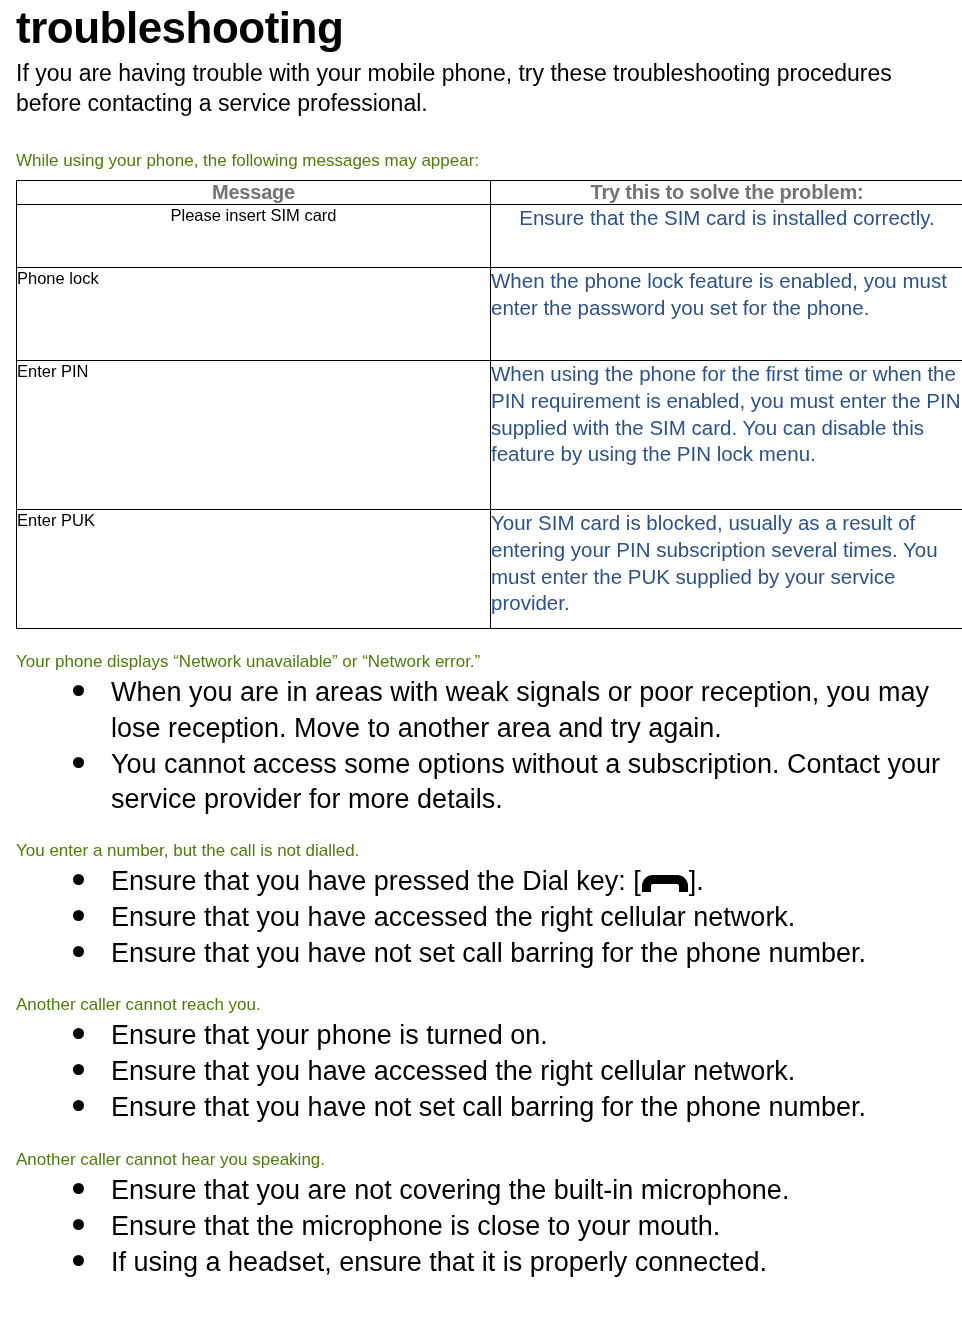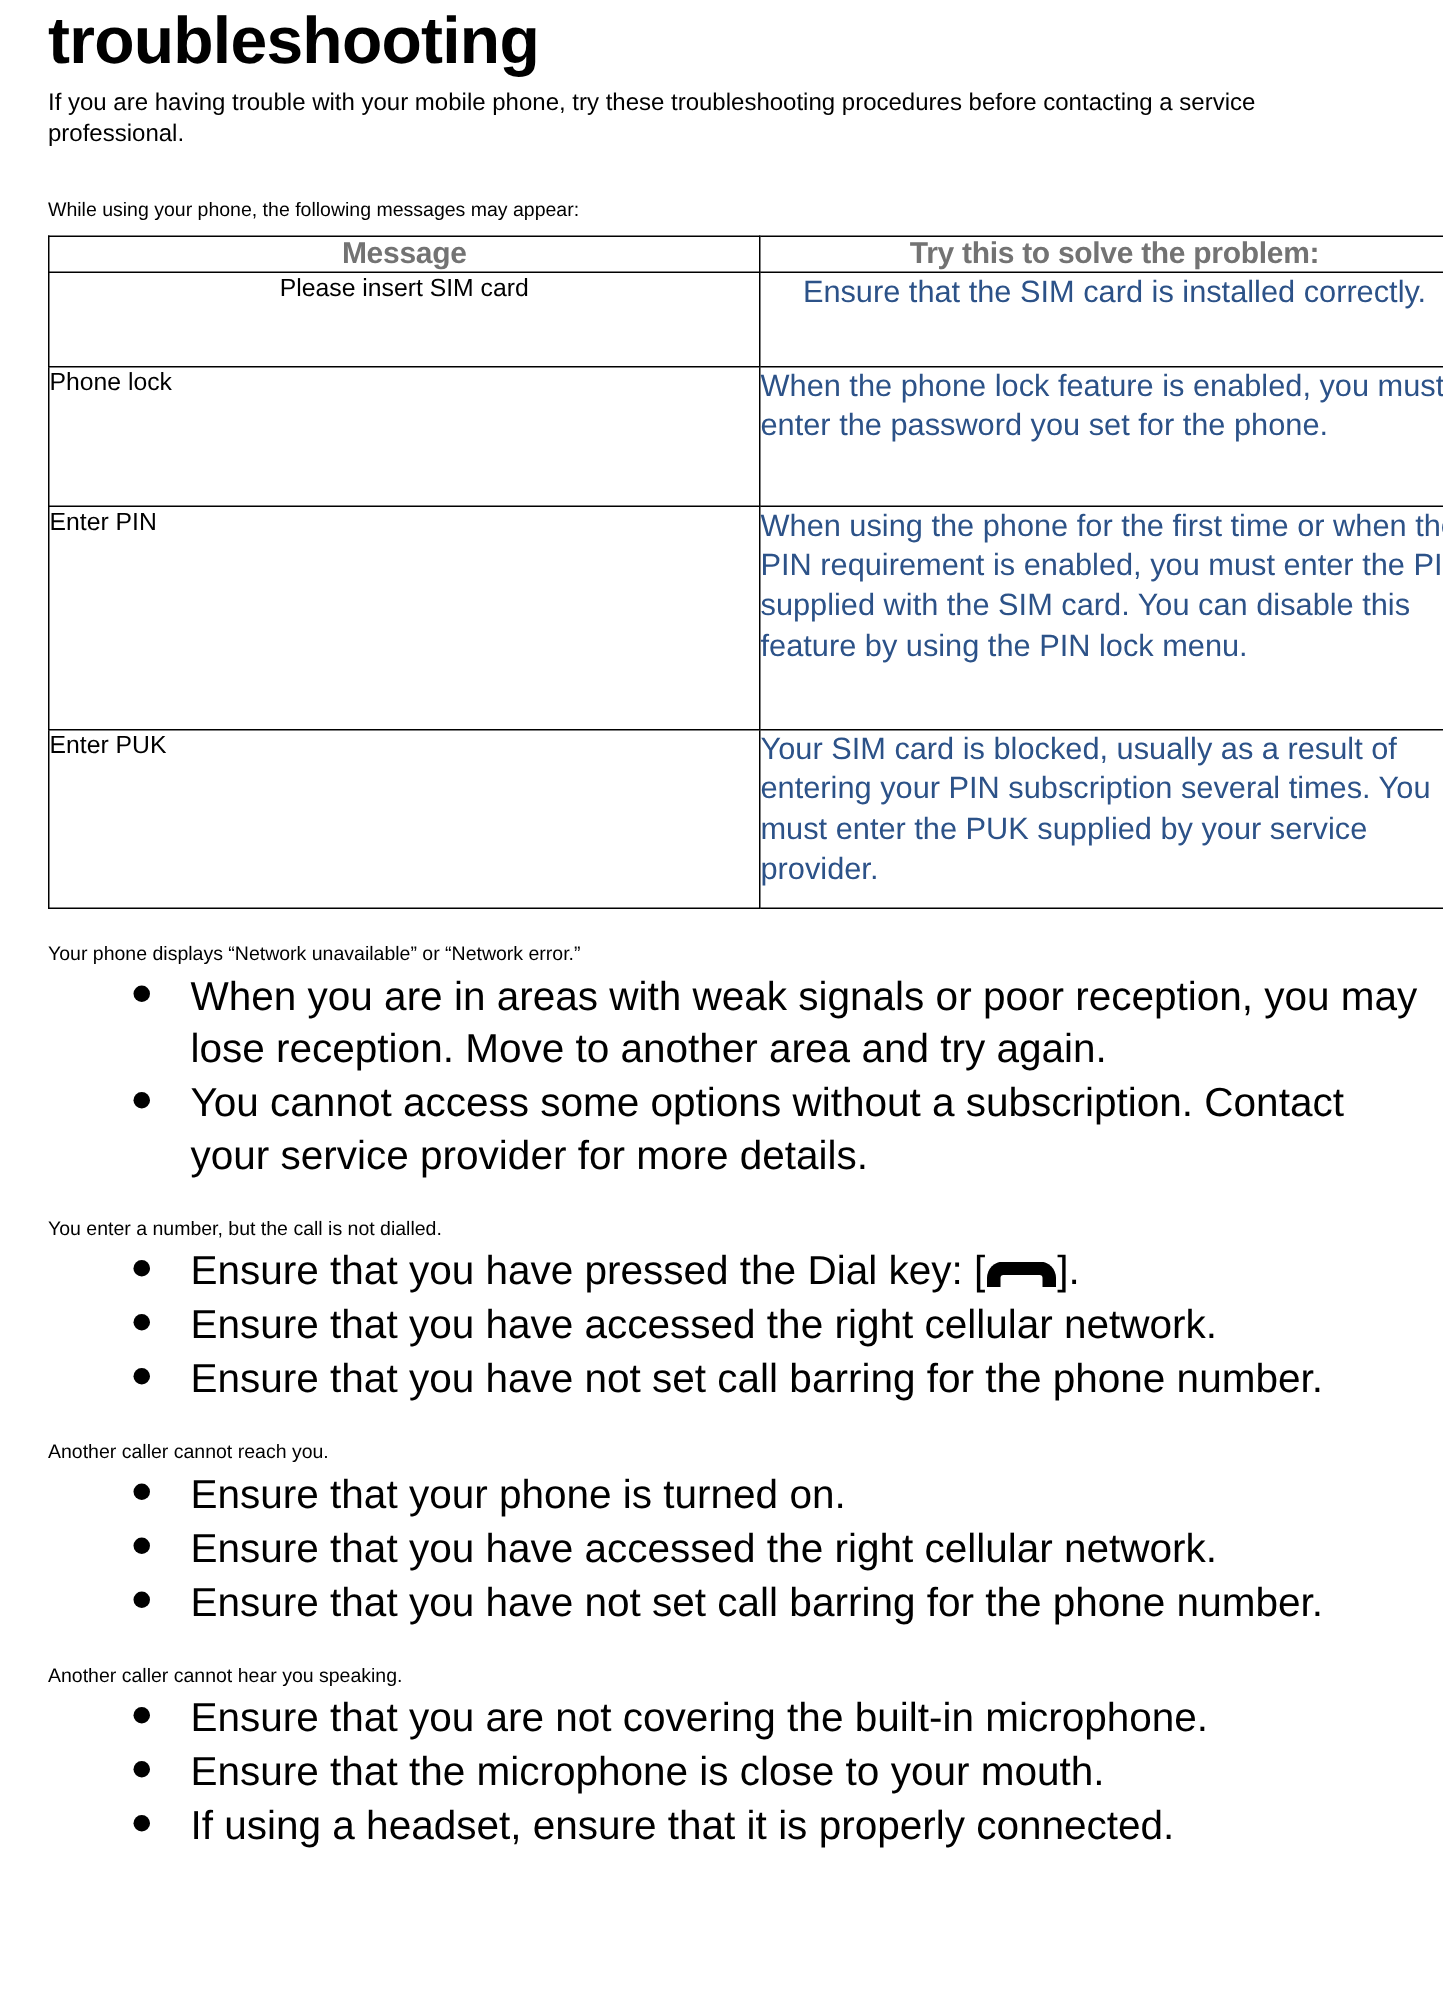--- a/index.html
+++ b/index.html
@@ -22,7 +22,7 @@
     box-sizing: border-box;
   }
   .inner {
-    padding: 4px 14px 0 32px;
+    padding: 4px 14px 0 16px;
   }
 
   

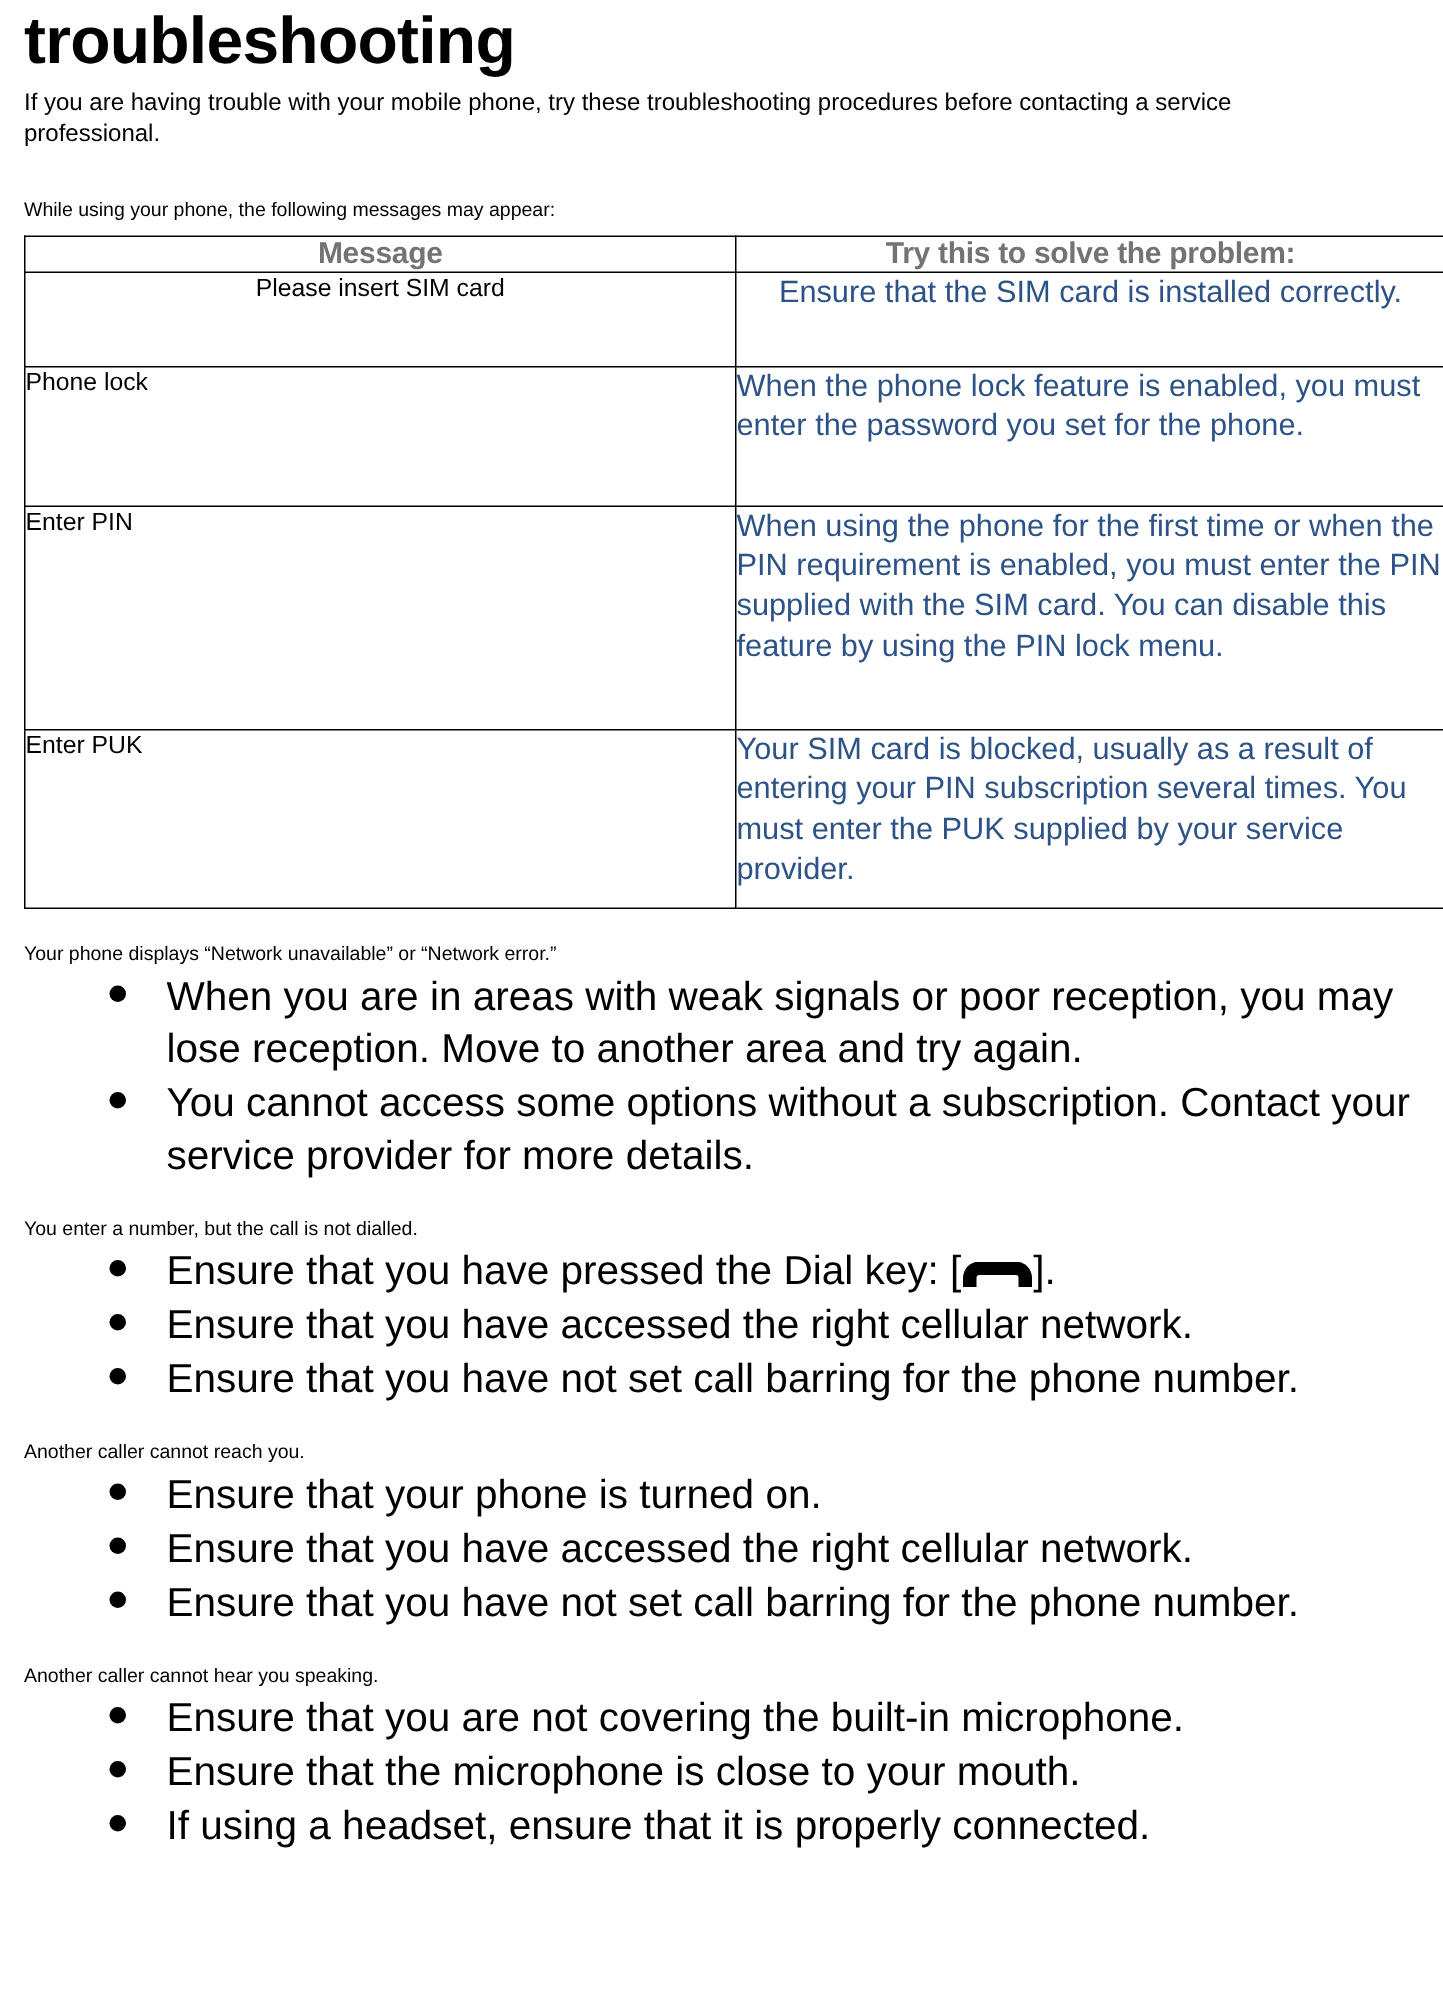--- a/index.html
+++ b/index.html
@@ -37,7 +37,7 @@
 
   
   .intro {
-    font-size: 16px;
+    font-size: 23px;
     line-height: 1.32;
     margin: 0;
     color: #000;

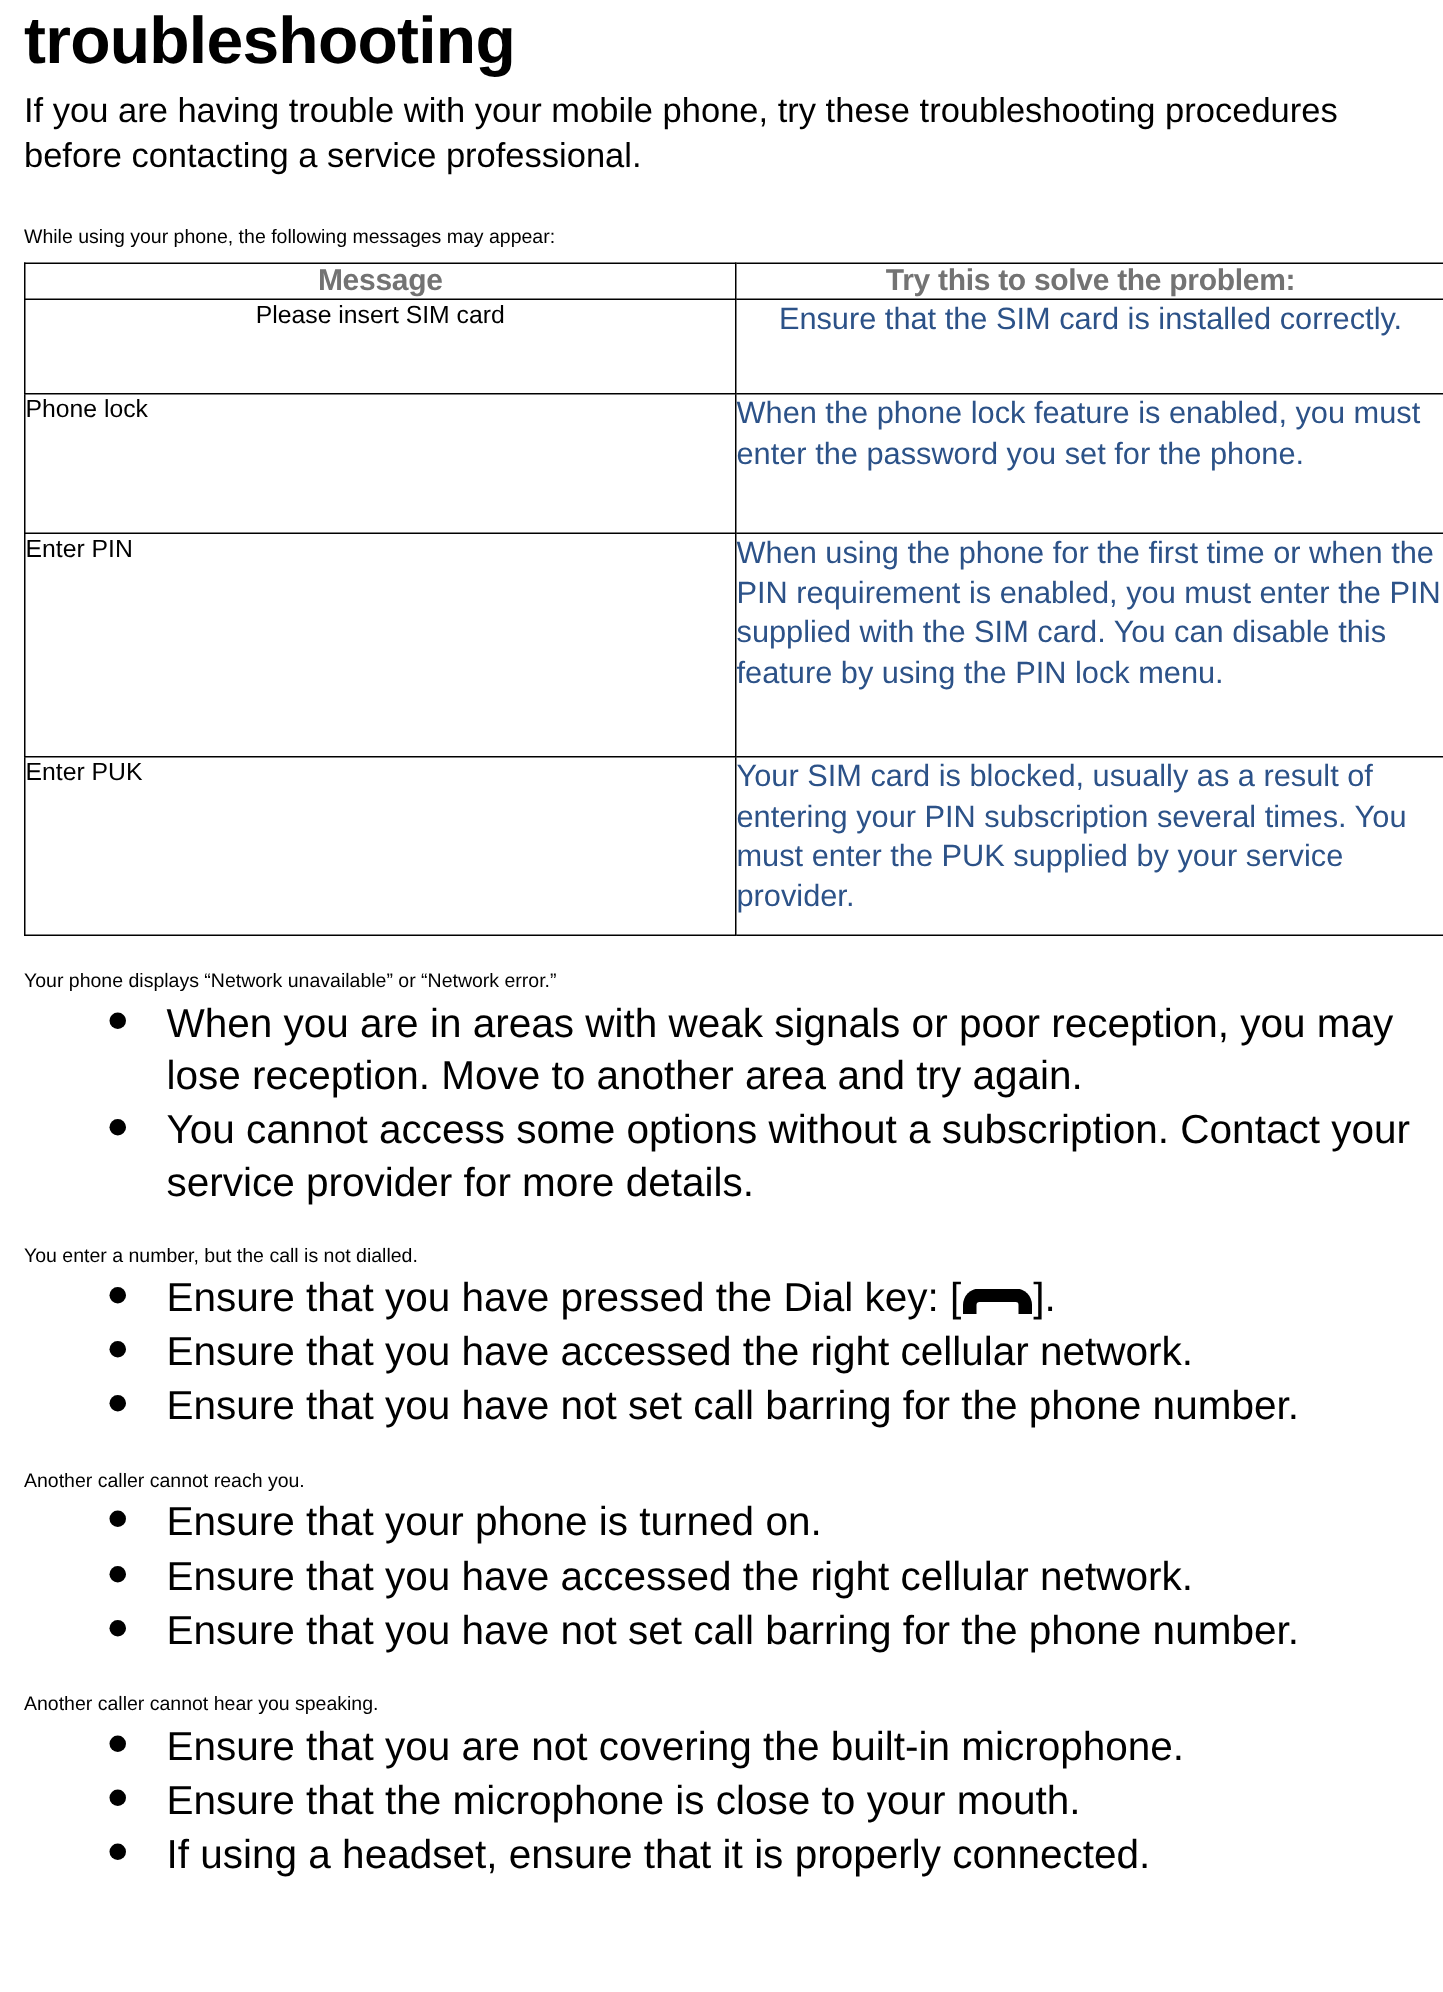--- a/index.html
+++ b/index.html
@@ -46,9 +46,9 @@
 
   
   .sec-head {
-    font-size: 13px;
+    font-size: 17px;
     line-height: 1.3;
-    color: #000000;
+    color: #4d7c0f;
     margin: 0;
   }
 

